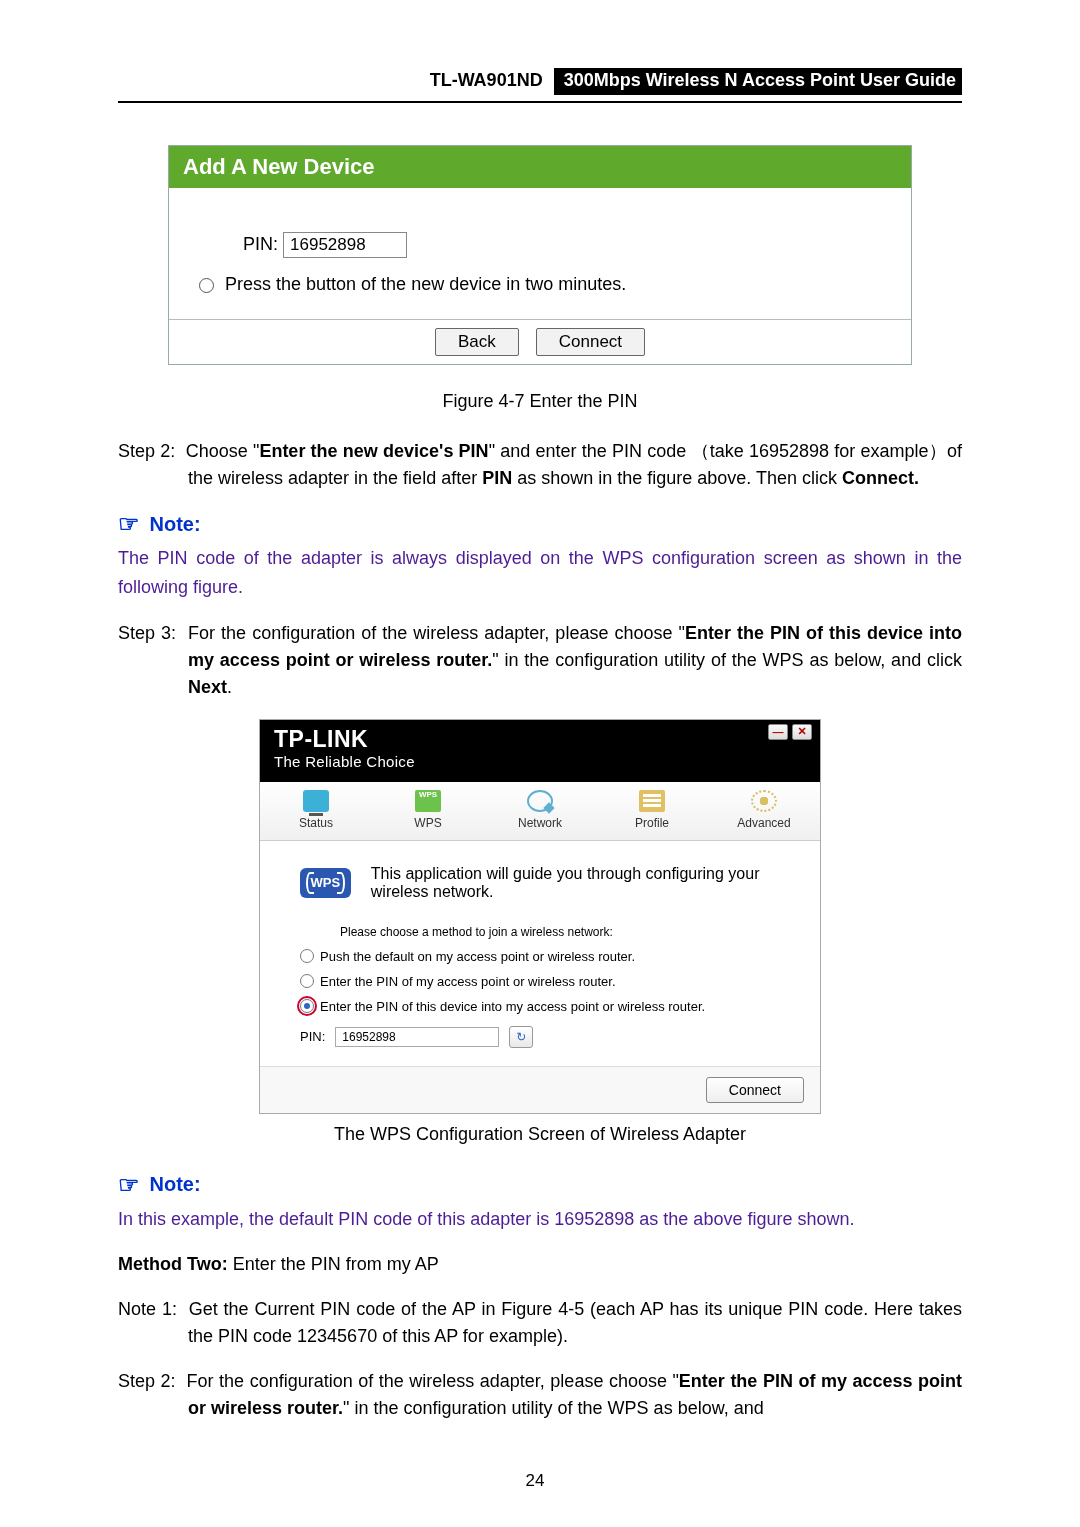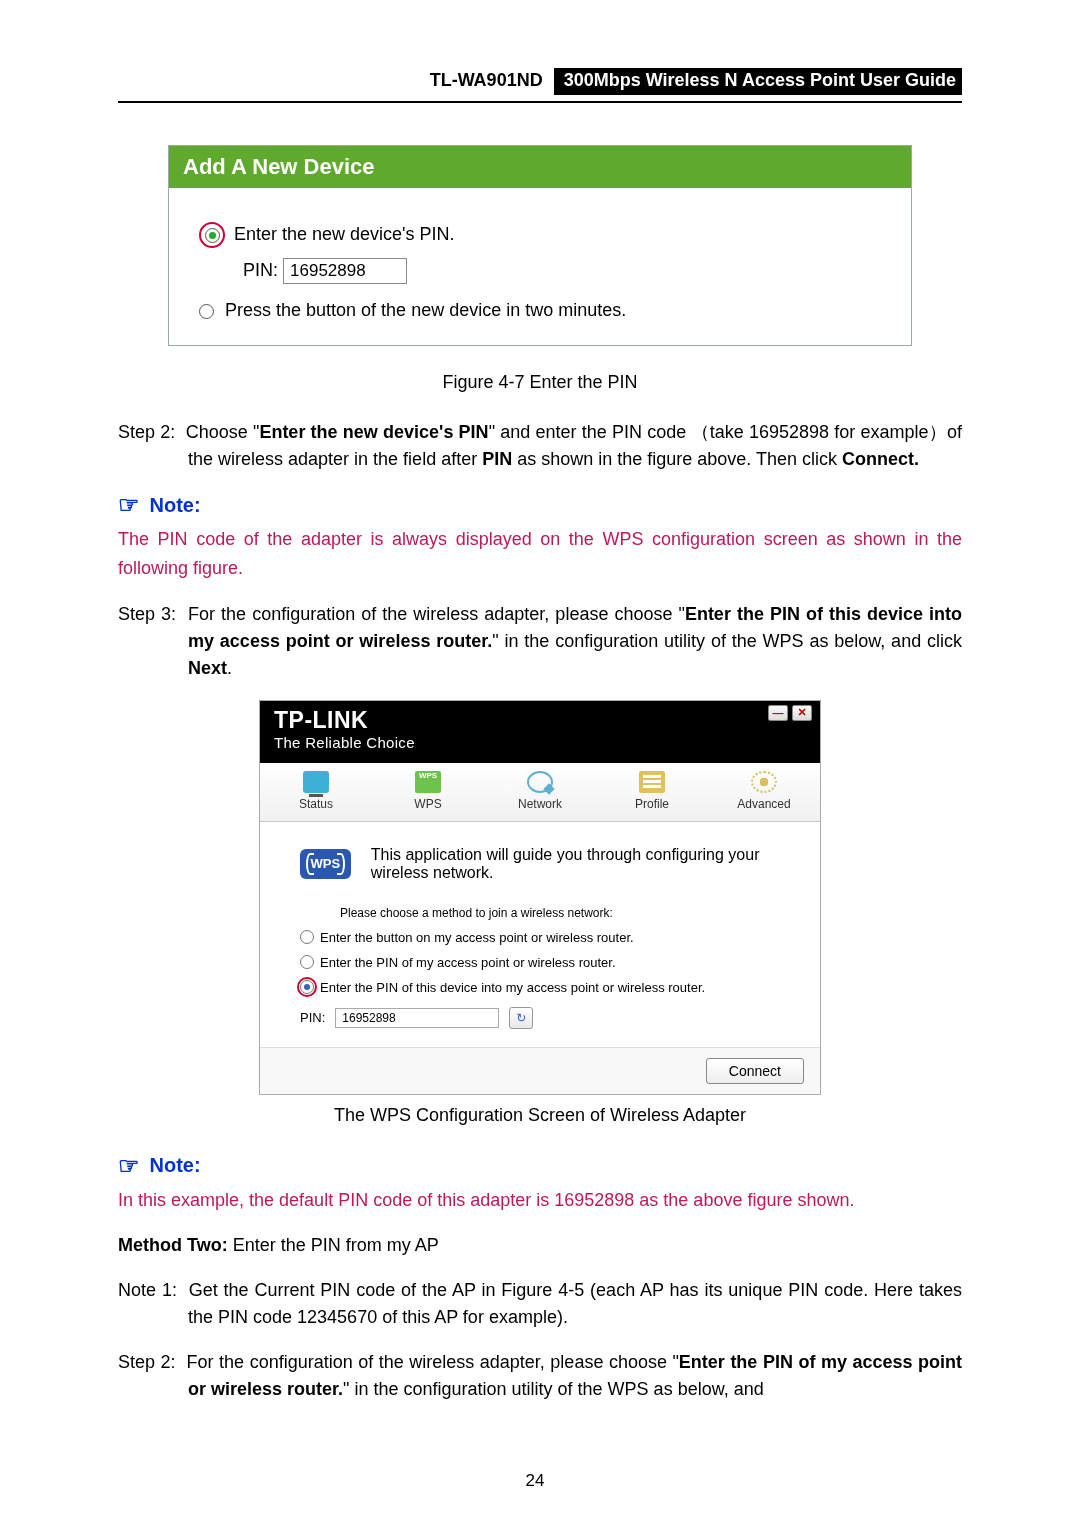--- a/index.html
+++ b/index.html
@@ -204,12 +204,6 @@
   <div class="fig1">
     <div class="fig1-title">Add A New Device</div>
     <div class="fig1-body">
-      <div>
-        <span class="radio-wrap">
-          <span class="radio checked"></span>
-        </span>
-        <span>Enter the new device's PIN.</span>
-      </div>
       <div class="pin-row">
         <span>PIN:</span>
         <span class="pin-input">16952898</span>

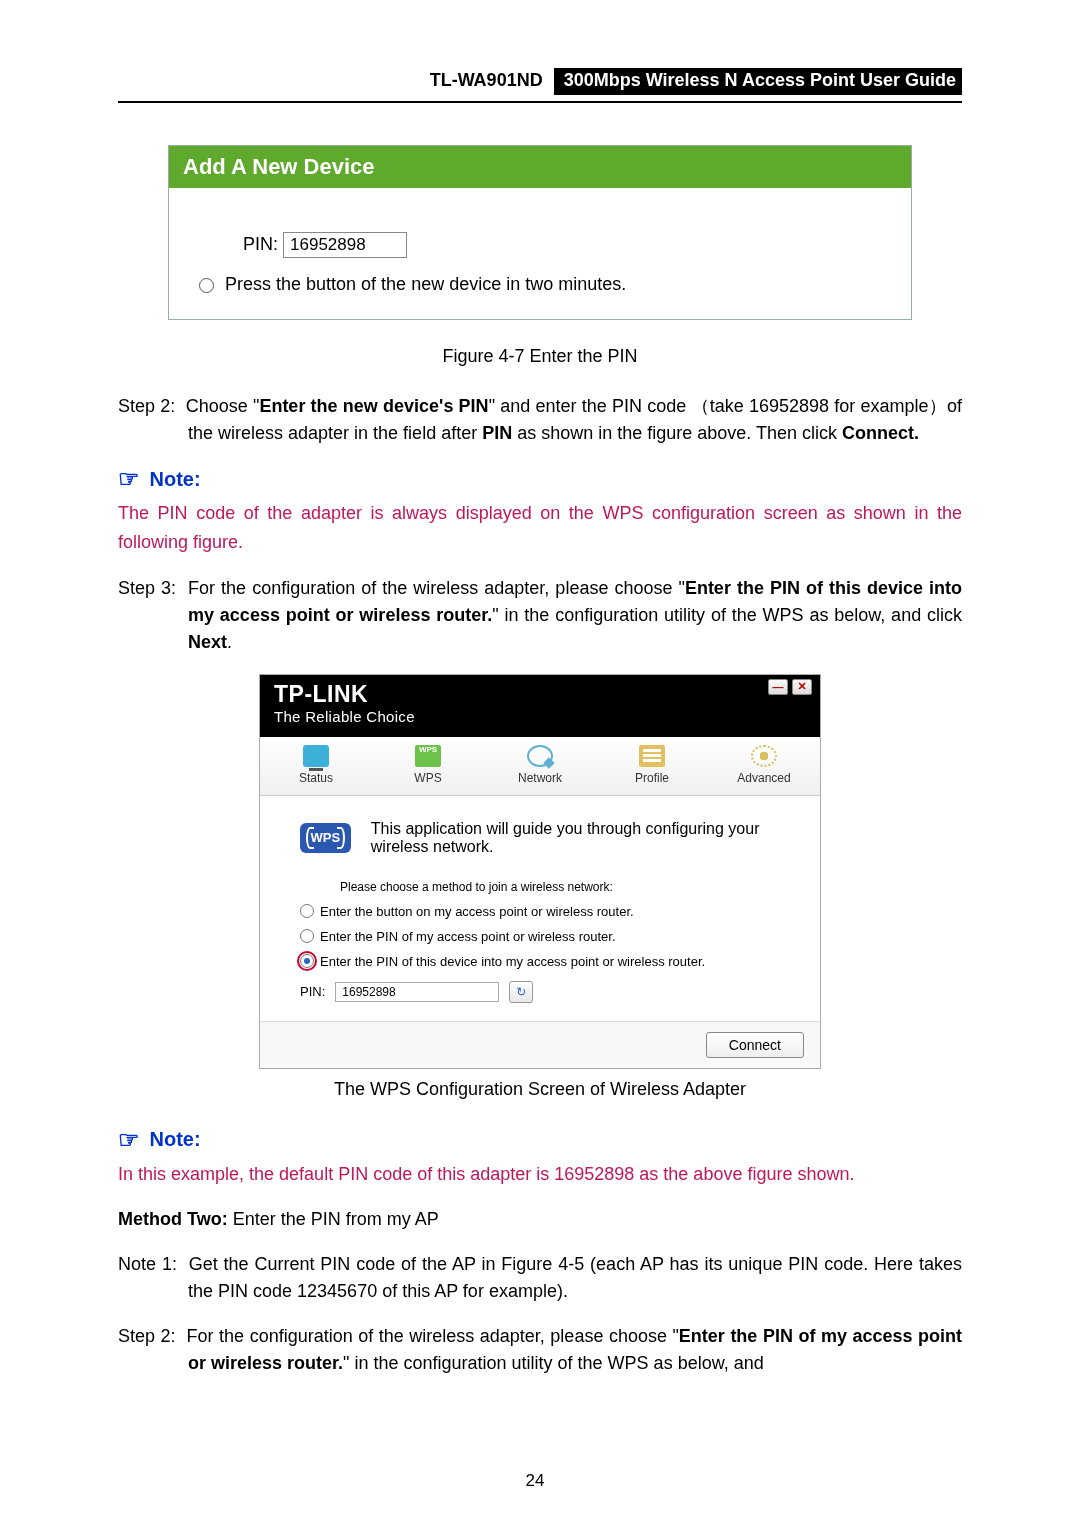--- a/index.html
+++ b/index.html
@@ -213,6 +213,10 @@
         <span>Press the button of the new device in two minutes.</span>
       </div>
     </div>
+    <div class="fig1-btns">
+      <span class="ui-btn">Back</span>
+      <span class="ui-btn">Connect</span>
+    </div>
   </div>
 
   <div class="caption">Figure 4-7 Enter the PIN</div>

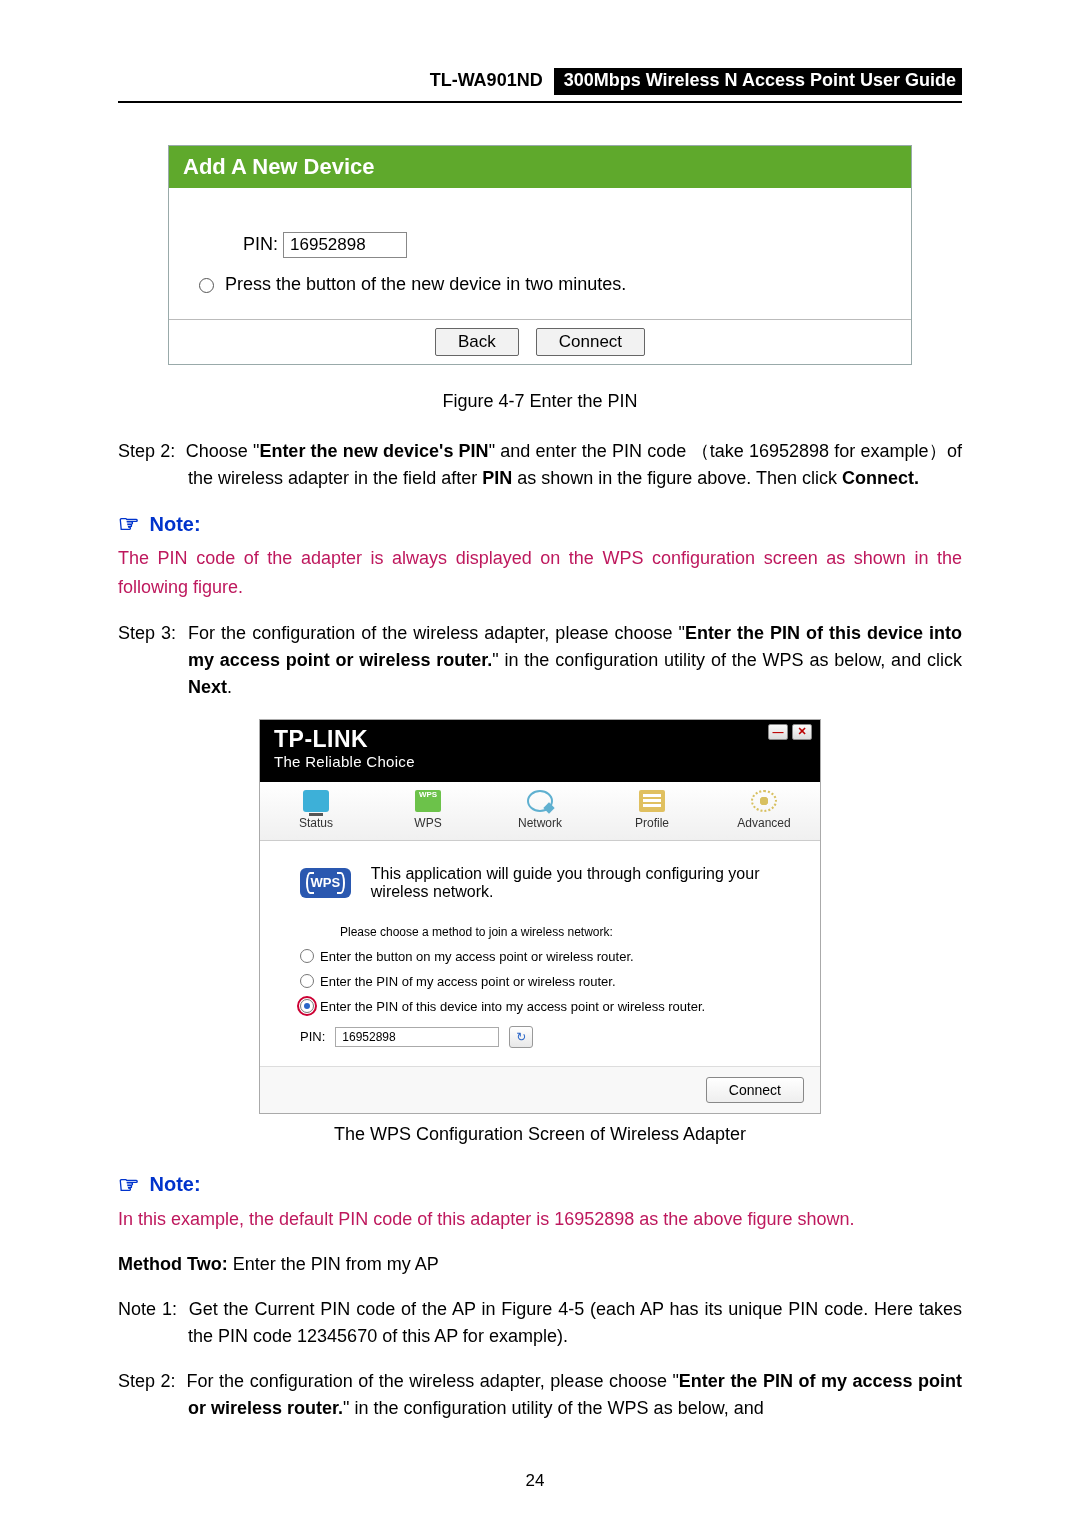--- a/index.html
+++ b/index.html
@@ -90,7 +90,7 @@
     display:flex;align-items:center;gap:10px;
   }
   .hand-icon{font-size:24px;color:#0033cc;}
-  .note-body{color:#be185d;line-height:1.6;margin-bottom:18px;text-align:justify;}
+  .note-body{color:#4c1d95;line-height:1.6;margin-bottom:18px;text-align:justify;}
   .bold{font-weight:bold;}
 
   

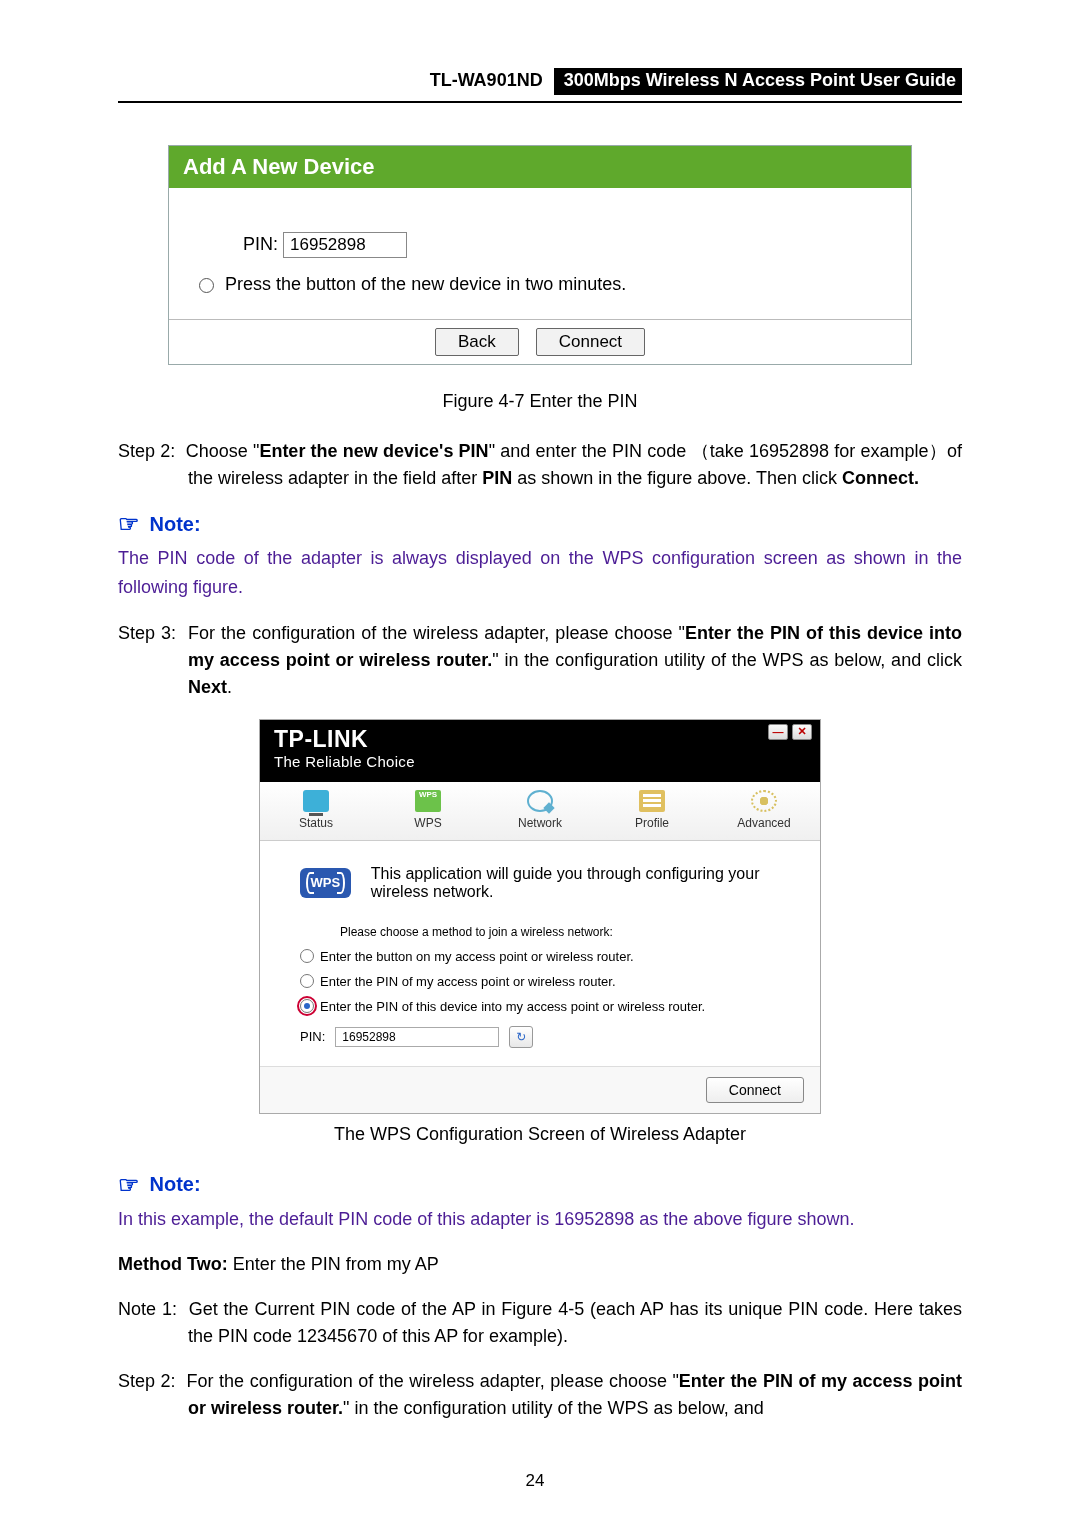--- a/index.html
+++ b/index.html
@@ -262,7 +262,7 @@
       <div class="tpl-opts">
         <div class="tpl-opt">
           <span class="sradio"></span>
-          <span>Enter the button on my access point or wireless router.</span>
+          <span>Push the default on my access point or wireless router.</span>
         </div>
         <div class="tpl-opt">
           <span class="sradio"></span>

